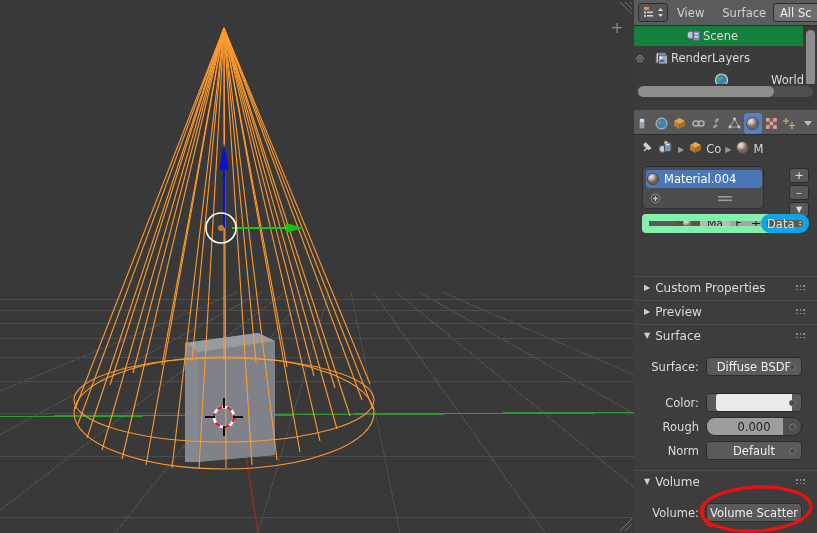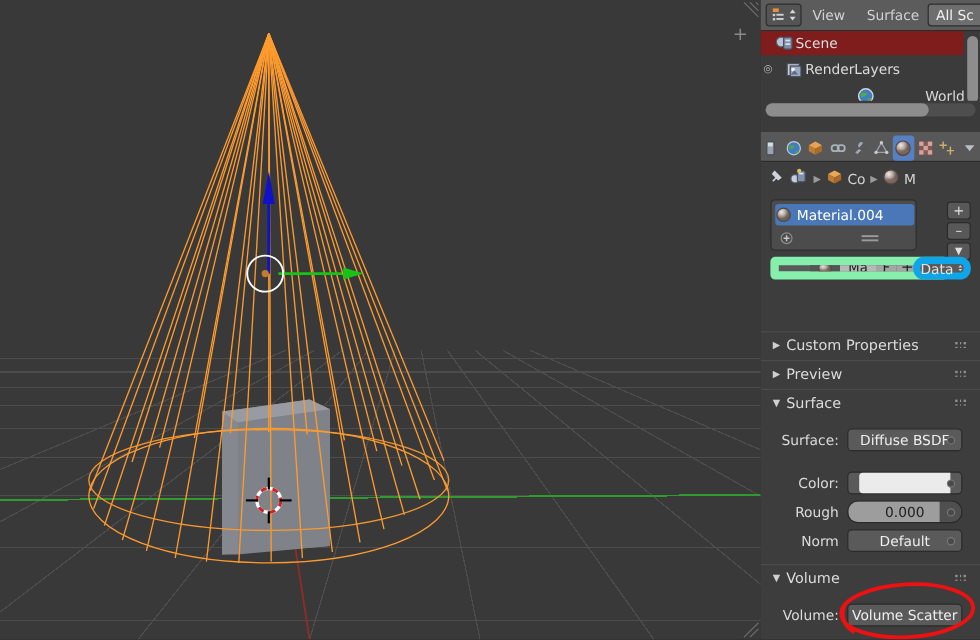--- a/index.html
+++ b/index.html
@@ -36,7 +36,7 @@
     background:#3b3b3b; }
   .ol-row { position:absolute; left:0; width:169px; height:20px; display:flex;
     align-items:center; font-size:11.5px; color:#dcdcdc; }
-  .ol-row.sel { background:#7f1d1d; }
+  .ol-row.sel { background:#15803d;padding-left:40px; }
   .ol-expand { width:12px; text-align:center; color:#b4b4b4; font-size:9px; }
   .ol-ico { width:17px; height:15px; position:relative; flex:0 0 17px; }
   .ol-scrollv { position:absolute; right:2px; top:30px; width:9px; height:56px;

